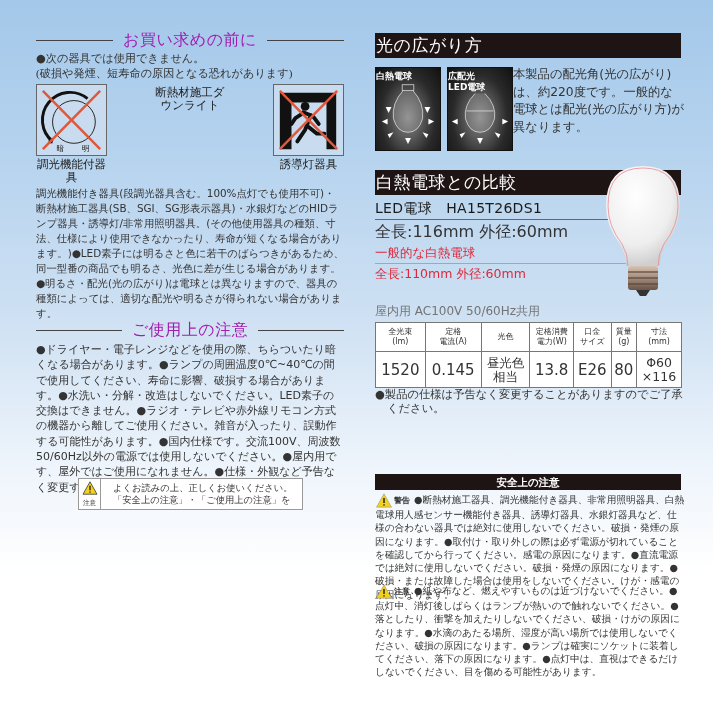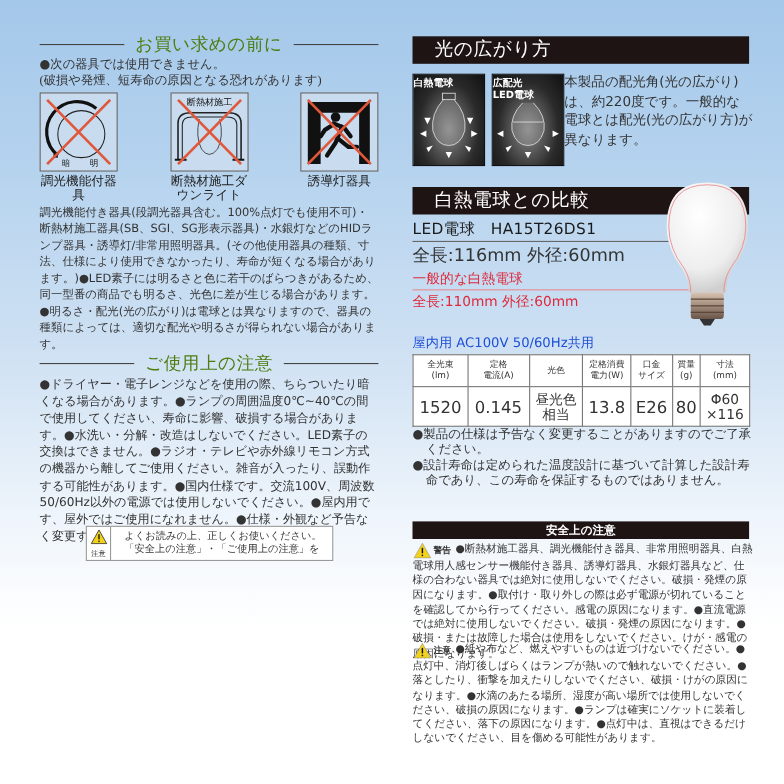--- a/index.html
+++ b/index.html
@@ -17,7 +17,7 @@
   
   .line-title {
     position: absolute; display: flex; align-items: center; width: 308px;
-    font-size: 16px; color: #4d7c0f; letter-spacing: 0.5px;
+    font-size: 16px; color: #a21caf; letter-spacing: 0.5px;
   }
   .line-title::before, .line-title::after {
     content: ""; flex: 1; height: 1px; background: #444;

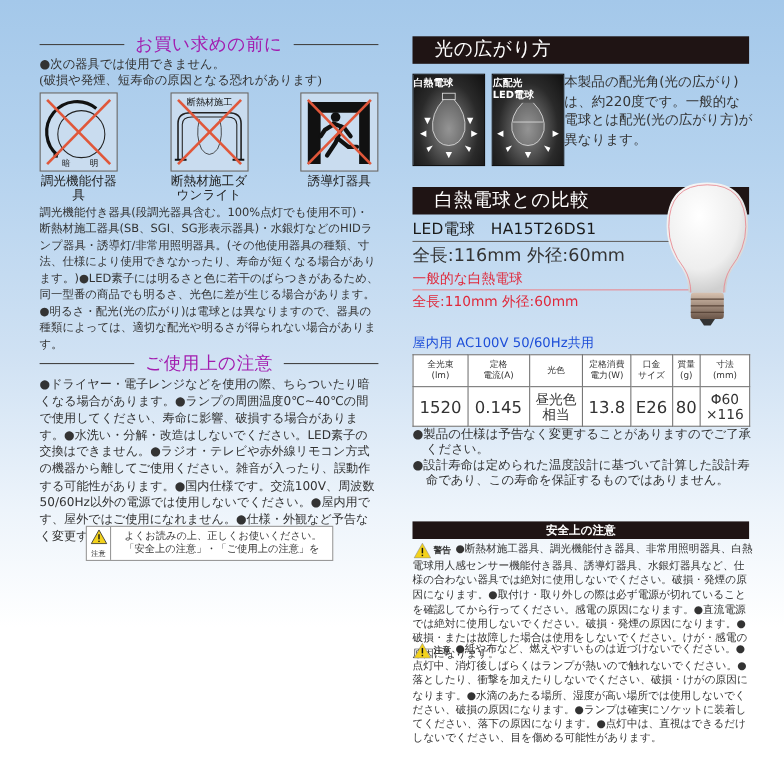--- a/index.html
+++ b/index.html
@@ -40,7 +40,7 @@
   
   .bar-head {
     position: absolute; left: 0; width: 306px; height: 25px; background: #1f1414;
-    color: #fff; font-size: 17px; line-height: 25px; padding-left: 20px; letter-spacing: 0.5px;
+    color: #fff; font-size: 17px; line-height: 25px; padding-left: 1px; letter-spacing: 0.5px;
   }
   .spread-box {
     position: absolute; top: 67px; width: 66px; height: 84px;

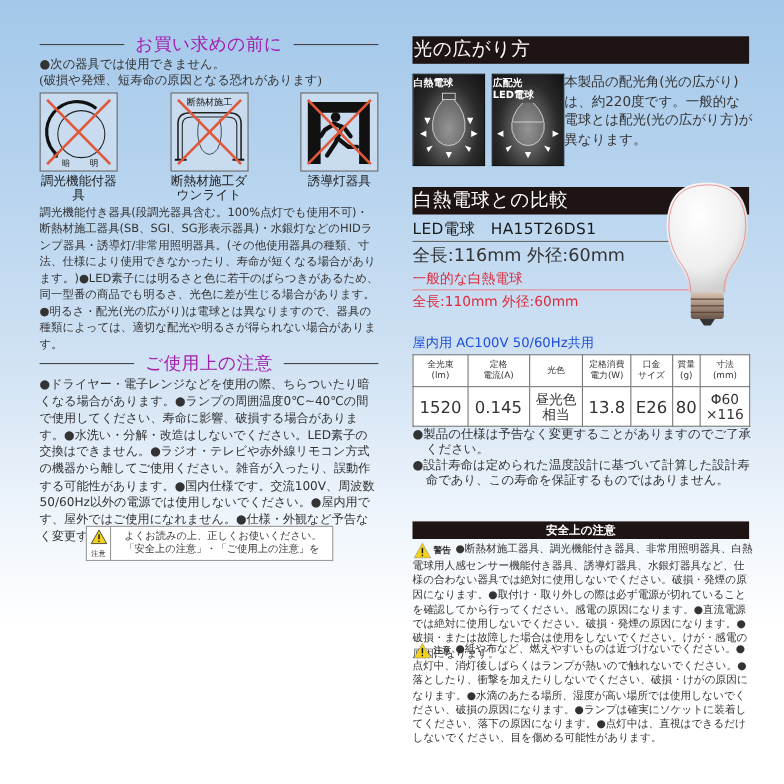--- a/index.html
+++ b/index.html
@@ -120,18 +120,6 @@
     </div>
 
     <div class="icon-cell">
-      <div class="icon-box">
-        <svg viewBox="0 0 71 72">
-          <text x="35.5" y="11" font-size="8.5" text-anchor="middle" fill="#111" font-family="DejaVu Sans, sans-serif">断熱材施工</text>
-          <path d="M6 62 L6 28 Q6 18 18 18 L53 18 Q65 18 65 28 L65 62" fill="none" stroke="#222" stroke-width="1.5"></path>
-          <path d="M10 62 L10 29 Q10 22 19 22 L52 22 Q61 22 61 29 L61 62" fill="none" stroke="#222" stroke-width="1"></path>
-          <path d="M26 24 Q22 40 28 52 Q35 62 43 52 Q49 40 45 24" fill="none" stroke="#333" stroke-width="0.8"></path>
-          <line x1="3" y1="62" x2="14" y2="62" stroke="#111" stroke-width="2"></line>
-          <line x1="57" y1="62" x2="68" y2="62" stroke="#111" stroke-width="2"></line>
-          <line x1="6" y1="6" x2="65" y2="66" stroke="#e0573a" stroke-width="2.5"></line>
-          <line x1="65" y1="6" x2="6" y2="66" stroke="#e0573a" stroke-width="2.5"></line>
-        </svg>
-      </div>
       <div class="icon-label">断熱材施工ダウンライト</div>
     </div>
 

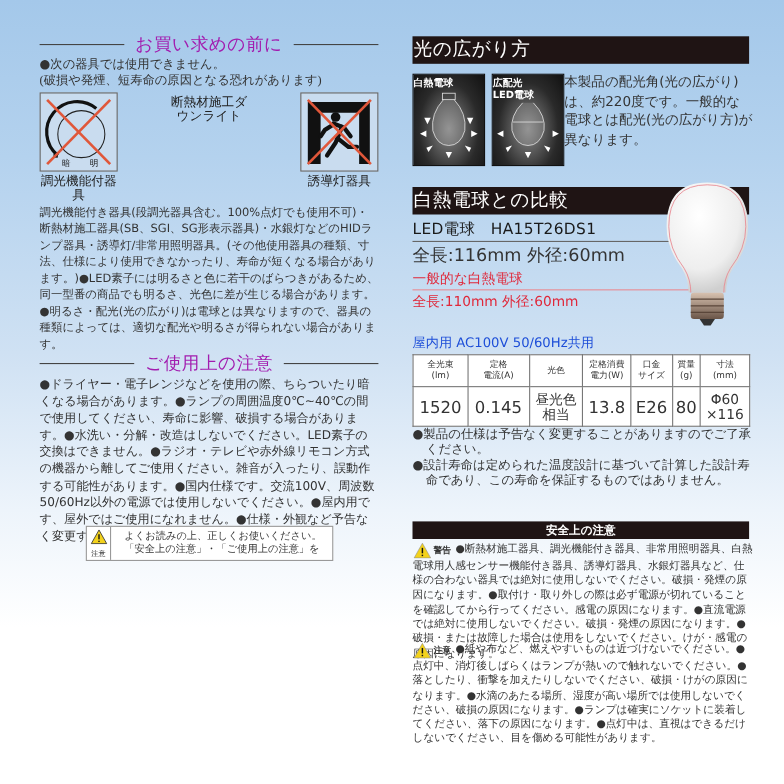--- a/index.html
+++ b/index.html
@@ -61,7 +61,7 @@
 
   .bulb { position: absolute; left: 225px; top: 162px; width: 86px; height: 135px; }
 
-  .spec-caption { position: absolute; top: 303px; left: 0; font-size: 12px; color: #1d4ed8; }
+  .spec-caption { position: absolute; top: 303px; left: 0; font-size: 12px; color: #737373; }
   table.spec {
     position: absolute; top: 322px; left: 0; width: 307px; border-collapse: collapse; background: #fff;
   }

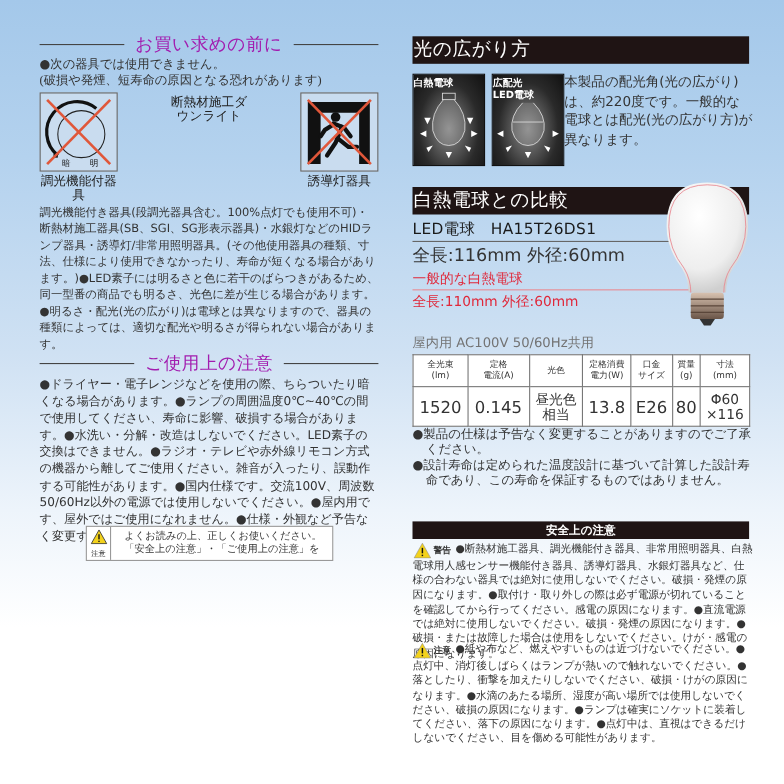--- a/index.html
+++ b/index.html
@@ -283,7 +283,6 @@
 
   <ul class="notes">
     <li>●製品の仕様は予告なく変更することがありますのでご了承ください。</li>
-    <li>●設計寿命は定められた温度設計に基づいて計算した設計寿命であり、この寿命を保証するものではありません。</li>
   </ul>
 
   <div class="safety-head">安全上の注意</div>

